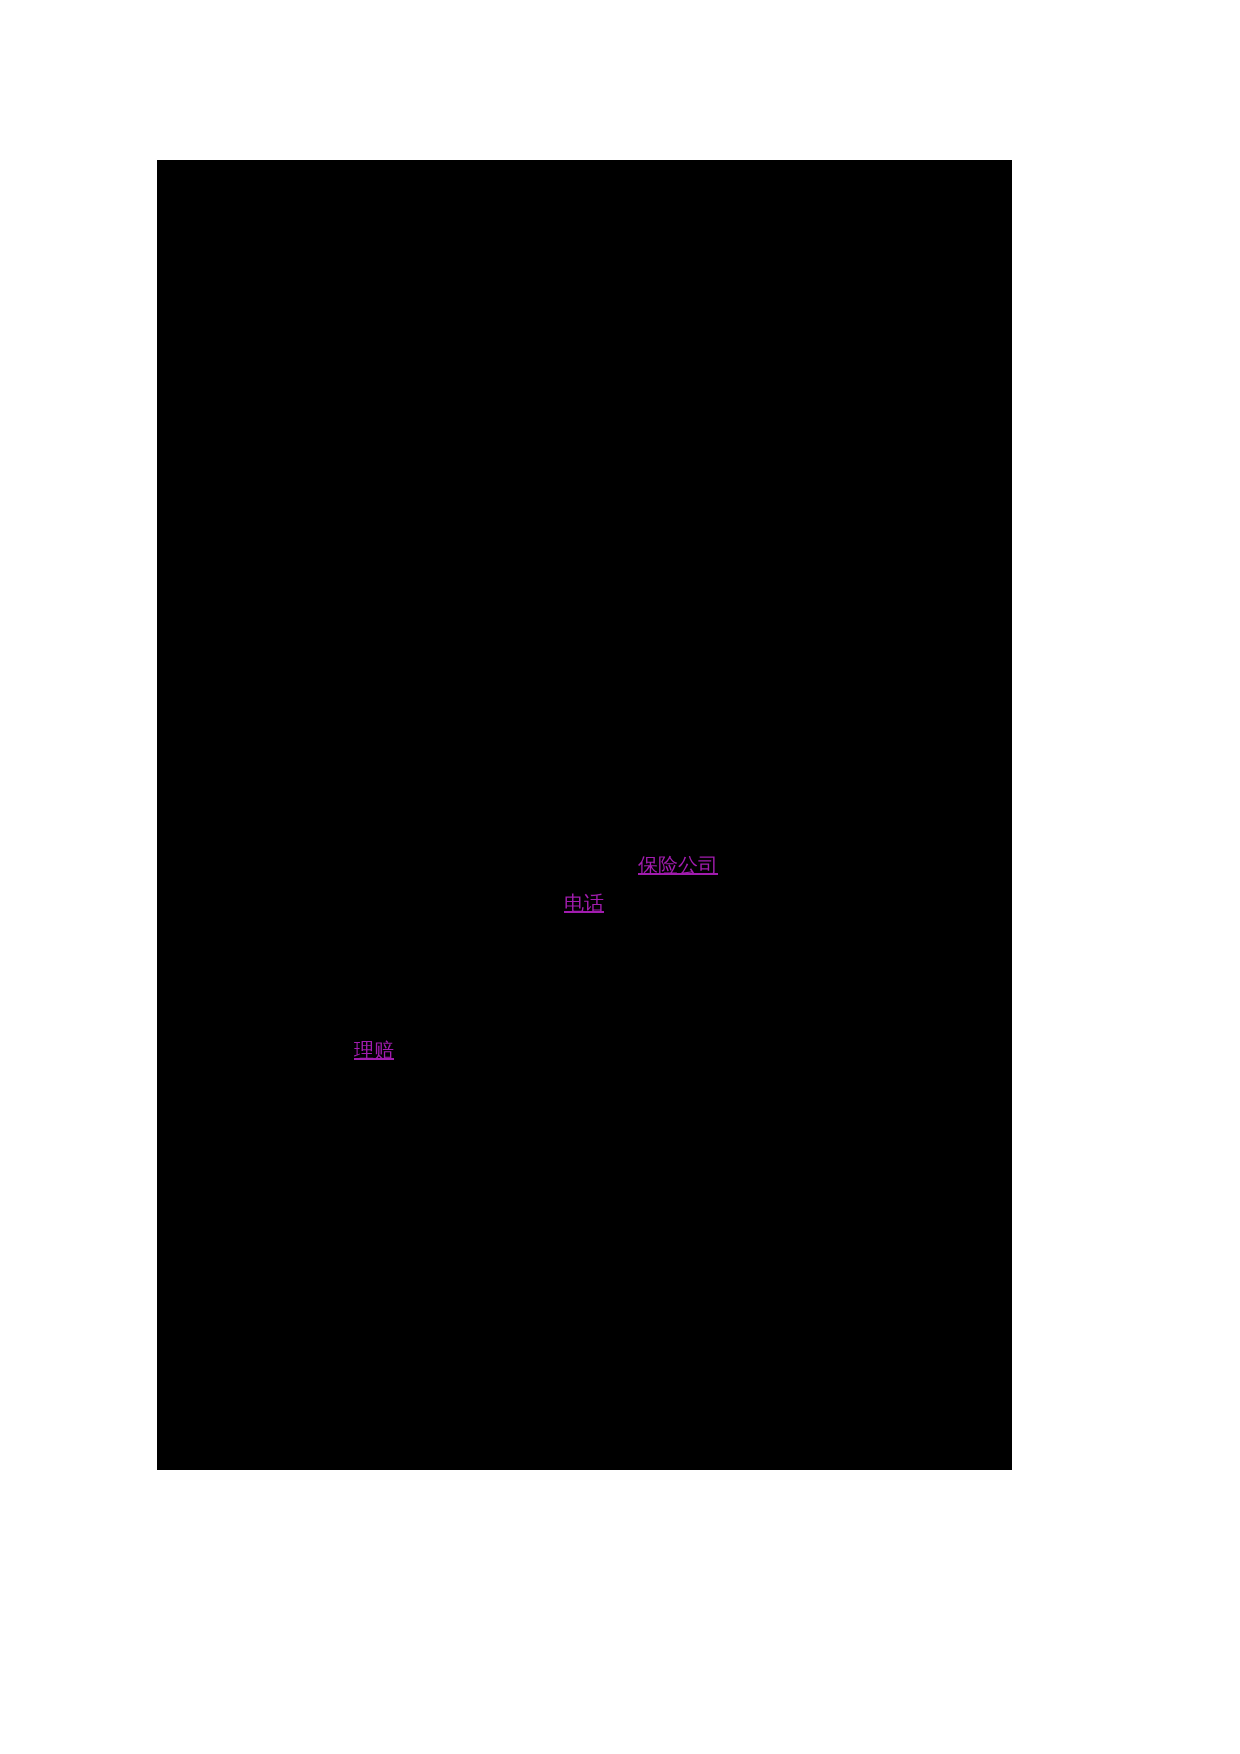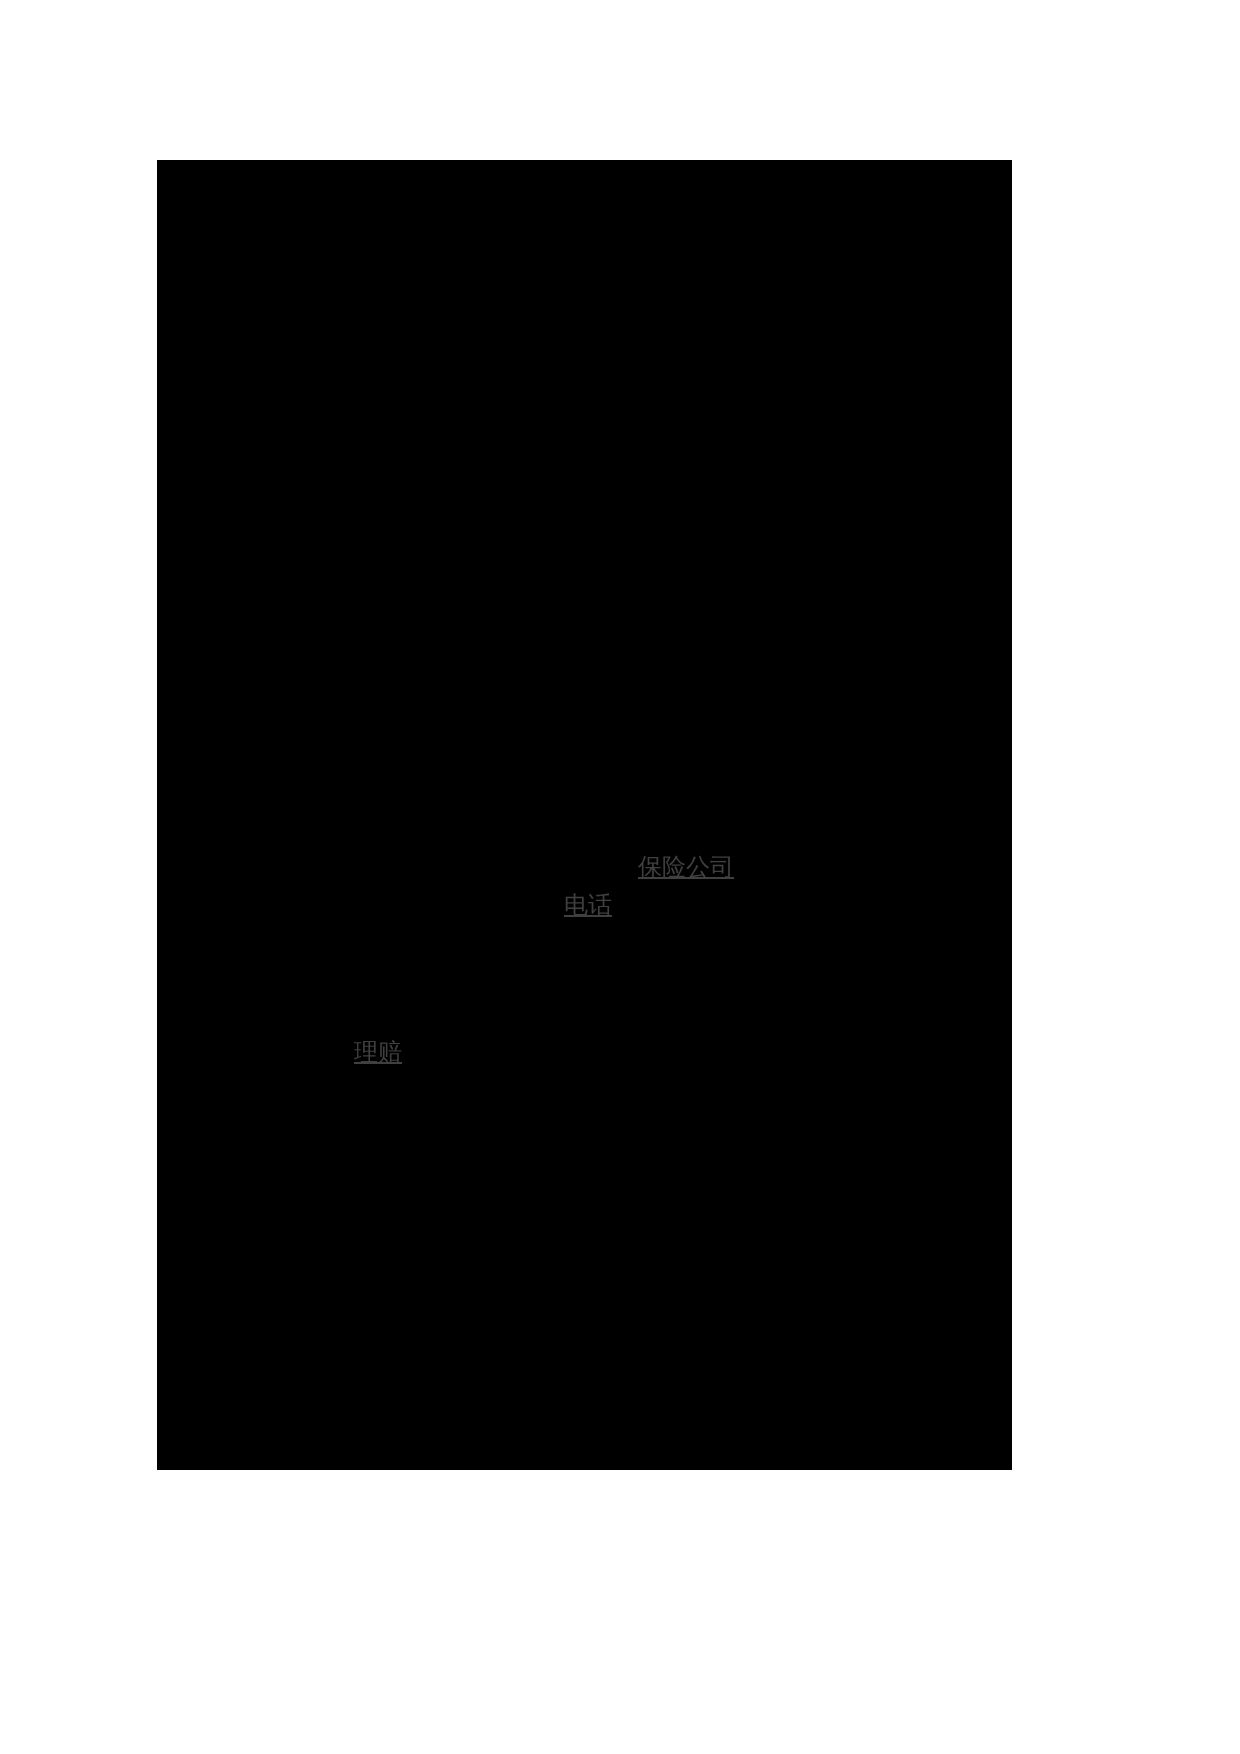--- a/index.html
+++ b/index.html
@@ -25,9 +25,9 @@
   }
   .doc-link {
     position: absolute;
-    color: #404040;
+    color: #a21caf;
     text-decoration: underline;
-    font-size: 24px;
+    font-size: 20px;
     line-height: 1;
     white-space: nowrap;
     font-family: "DejaVu Sans", sans-serif;

